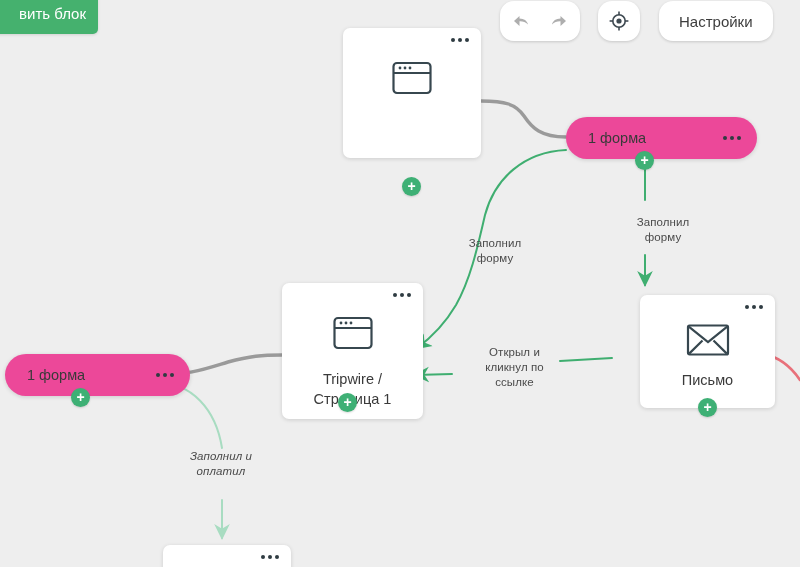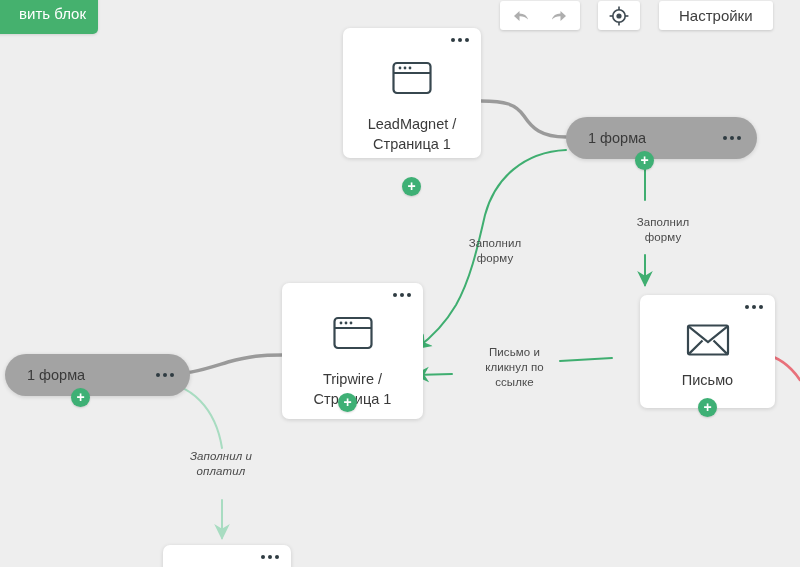--- a/index.html
+++ b/index.html
@@ -42,12 +42,12 @@
   .toolbar-group {
     position: absolute;
     background: #ffffff;
-    border-radius: 3px;
+    border-radius: 14px;
     box-shadow: 0 1px 3px rgba(0,0,0,0.16);
     display: flex;
     align-items: center;
     justify-content: center;
-    height: 29px;
+    height: 40px;
     z-index: 40;
   }
   .tb-btn {

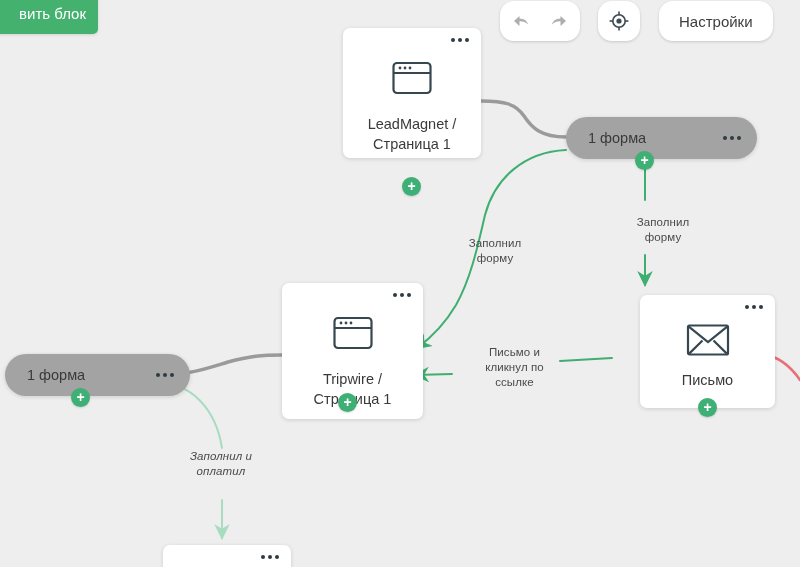--- a/index.html
+++ b/index.html
@@ -227,8 +227,6 @@
         <circle cx="19" cy="8" r="1.4" fill="#37474f"></circle>
       </svg>
     </div>
-    <div class="node-title">LeadMagnet /
-Страница 1</div>
     <div class="plus-badge" style="left:59px; top:149px;">+</div>
   </div>
 

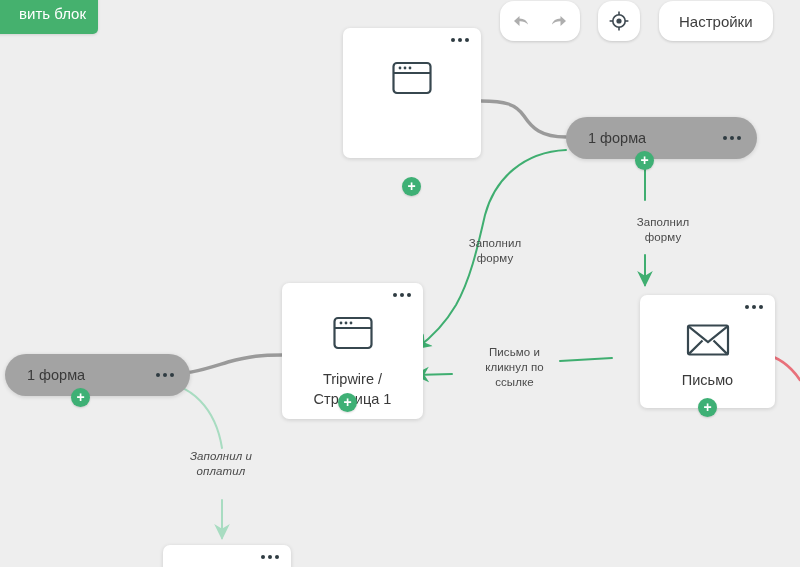--- a/index.html
+++ b/index.html
@@ -144,7 +144,7 @@
   .pill {
     position: absolute;
     height: 42px;
-    background: #a3a3a3;
+    background: #ec4899;
     border-radius: 21px;
     box-shadow: 0 1px 4px rgba(0,0,0,0.14);
     display: flex;

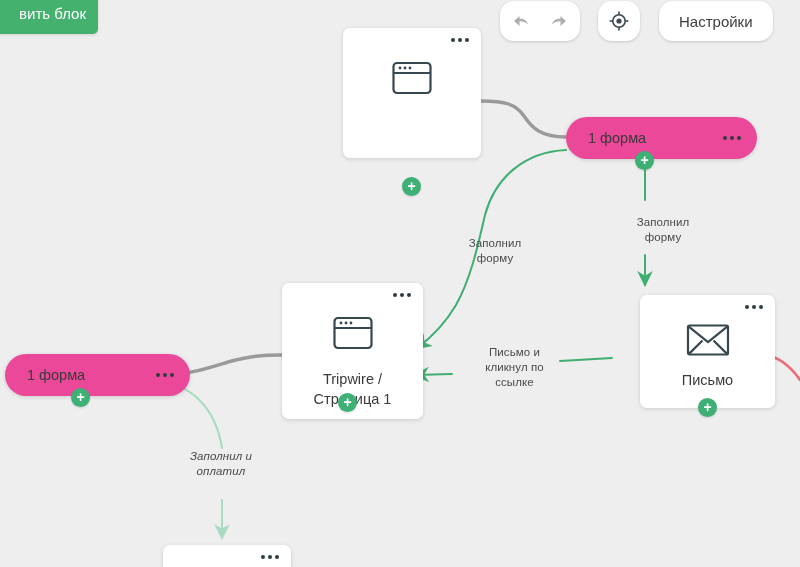--- a/index.html
+++ b/index.html
@@ -205,7 +205,7 @@
   <div class="edge-label" style="left:608px; top:215px; width:110px;">Заполнил
 форму</div>
 
-  <div class="edge-label" style="left:457px; top:345px; width:115px;">Письмо и
+  <div class="edge-label" style="left:457px; top:345px; width:115px;">Открыл и
 кликнул по
 ссылке</div>
 

